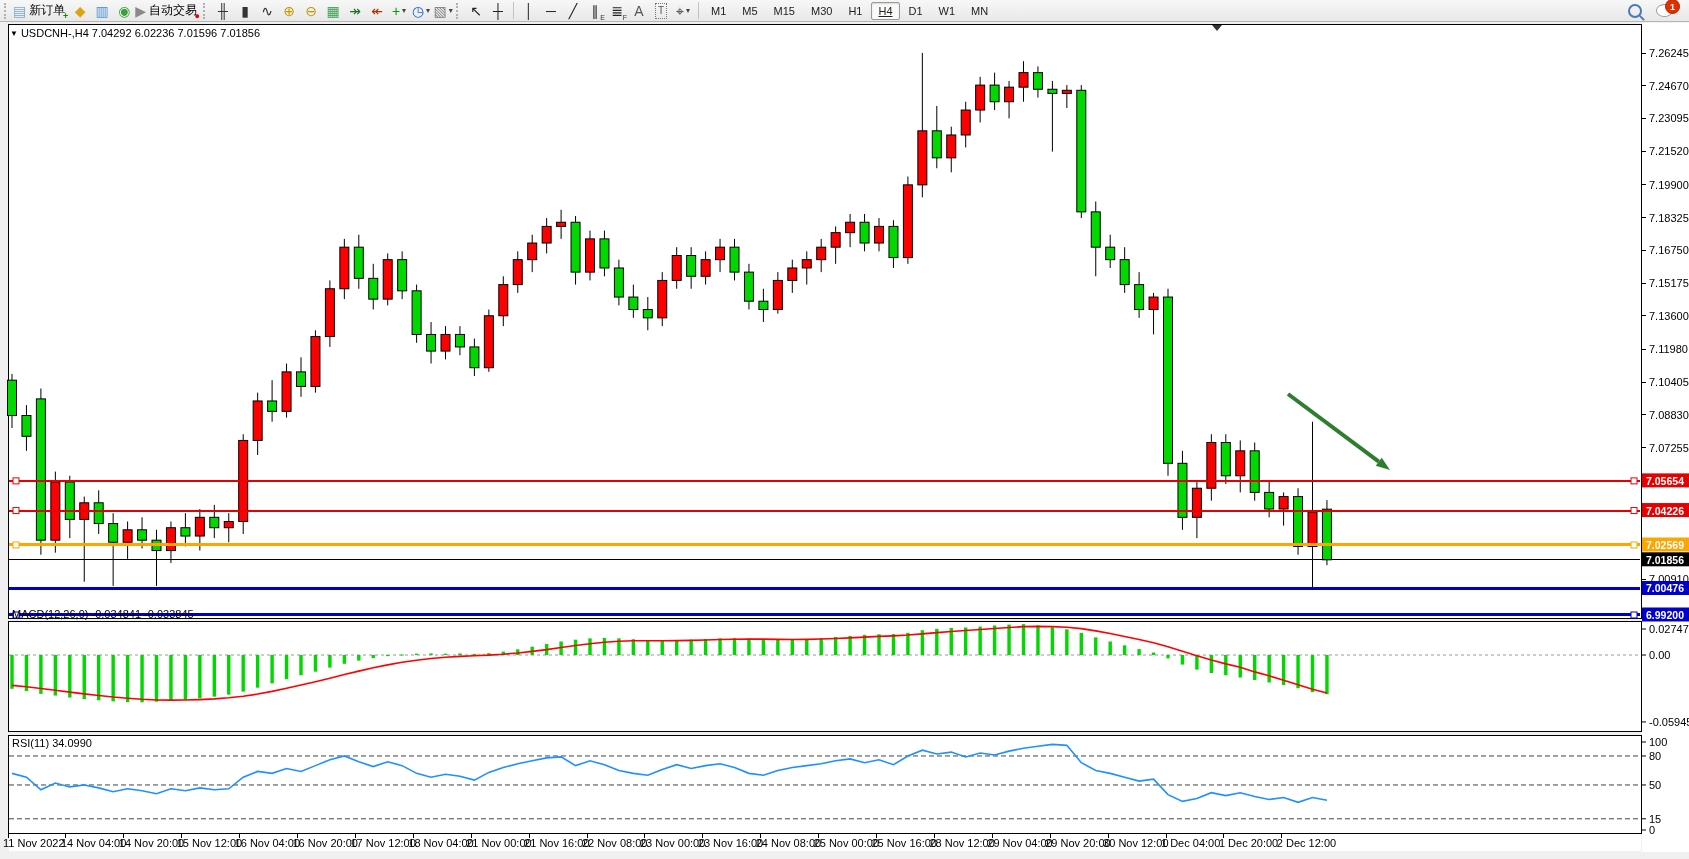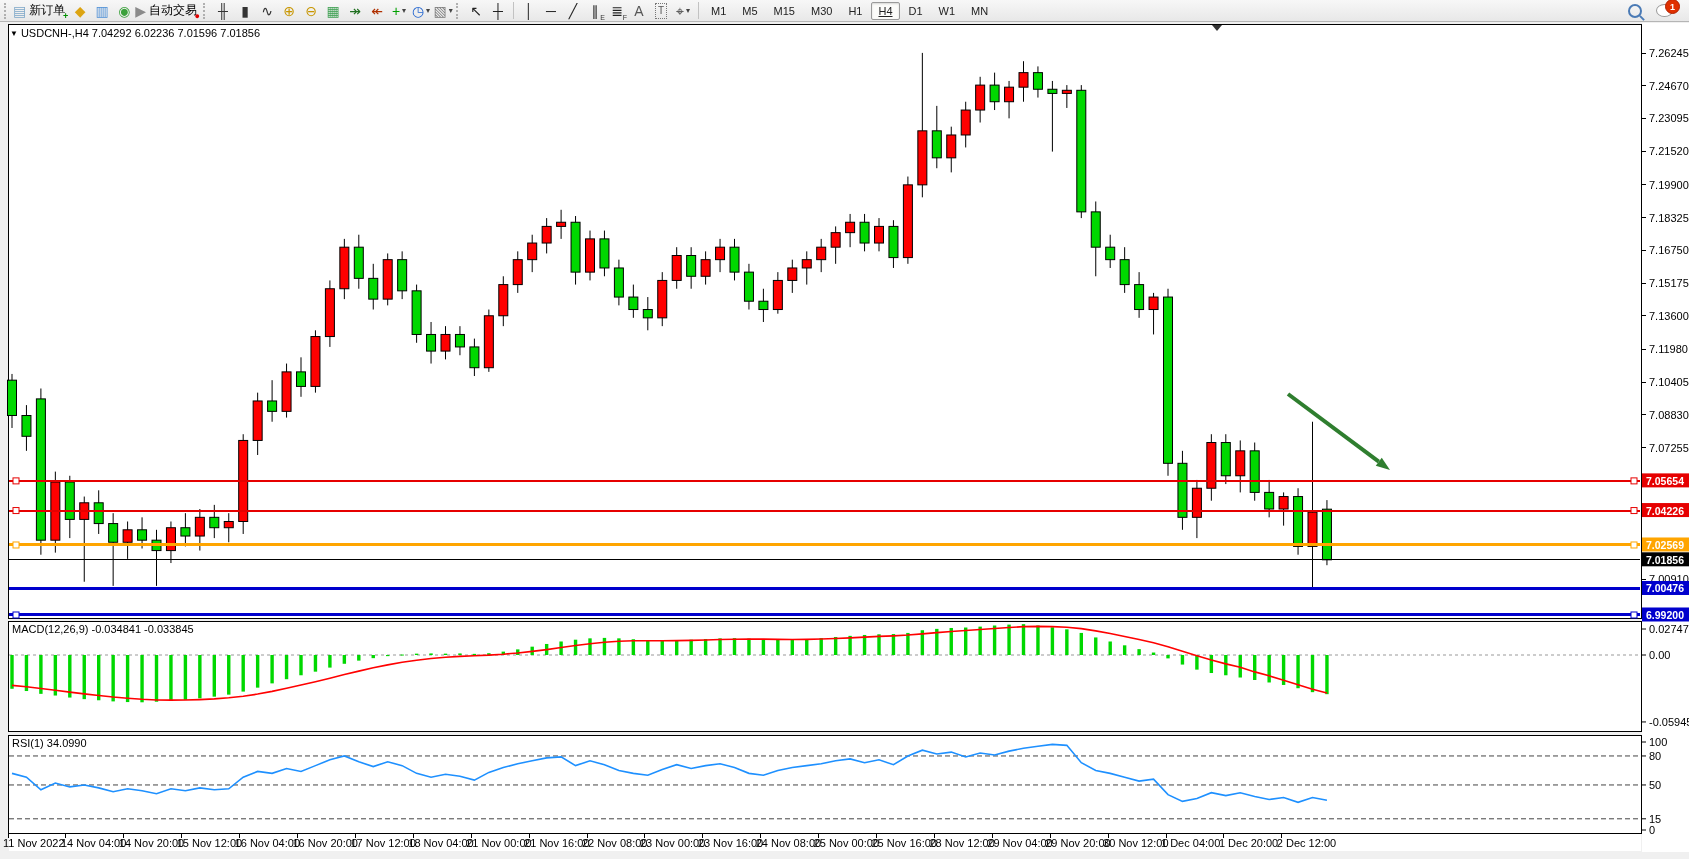--- a/index.html
+++ b/index.html
@@ -566,7 +566,7 @@
     </svg>
 
   <div class="overlay" style="left:10px;top:27px"><span class="tri">▼</span><span>USDCNH-,H4  7.04292 6.02236 7.01596 7.01856</span></div>
-  <div class="overlay" style="left:12px;top:623px">MACD(12,26,9) -0.034841 -0.033845</div>
+  <div class="overlay" style="left:12px;top:608px">MACD(12,26,9) -0.034841 -0.033845</div>
   <div class="overlay" style="left:12px;top:737px">RSI(1) 34.0990</div>
 
 </div>

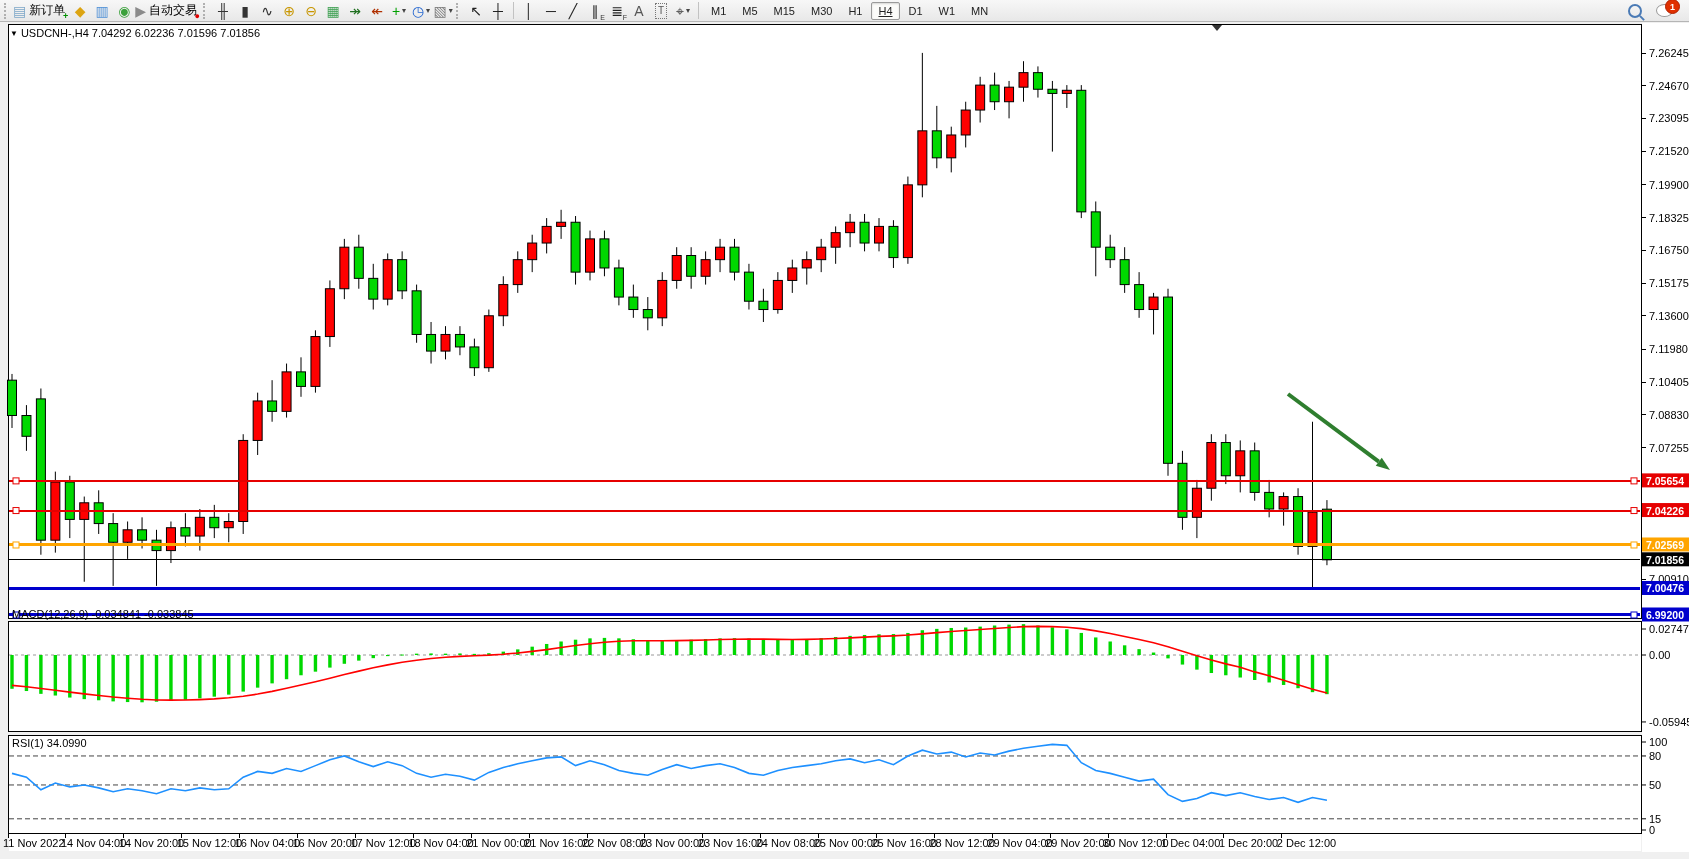--- a/index.html
+++ b/index.html
@@ -567,7 +567,7 @@
 
   <div class="overlay" style="left:10px;top:27px"><span class="tri">▼</span><span>USDCNH-,H4  7.04292 6.02236 7.01596 7.01856</span></div>
   <div class="overlay" style="left:12px;top:608px">MACD(12,26,9) -0.034841 -0.033845</div>
-  <div class="overlay" style="left:12px;top:737px">RSI(1) 34.0990</div>
+  <div class="overlay" style="left:12px;top:737px">RSI(11) 34.0990</div>
 
 </div>
 

